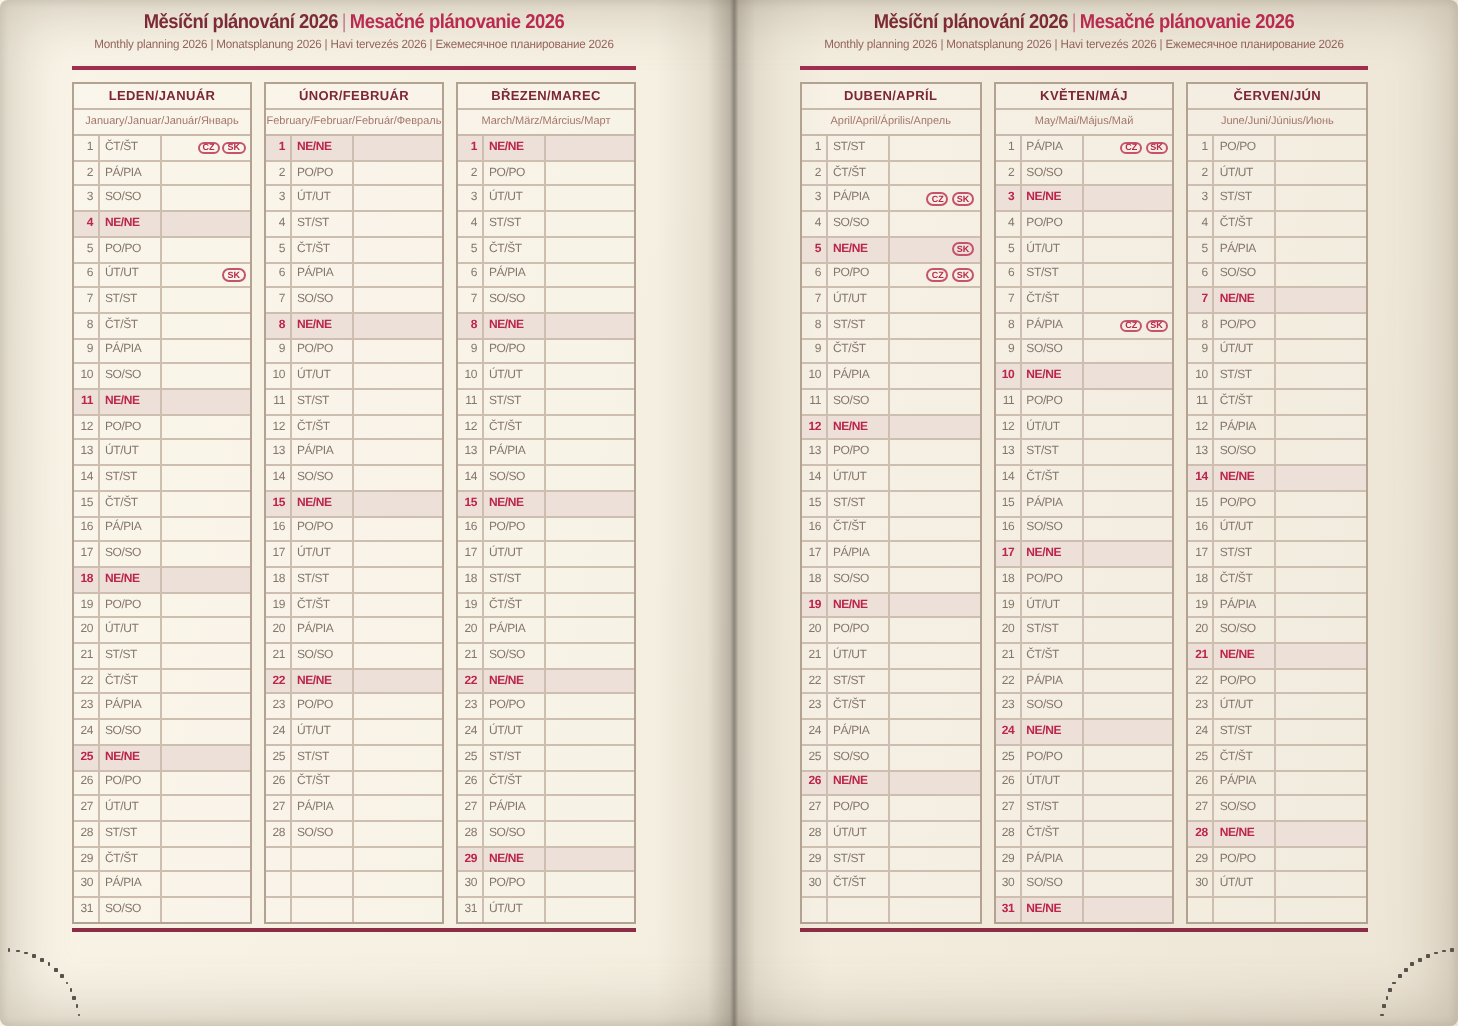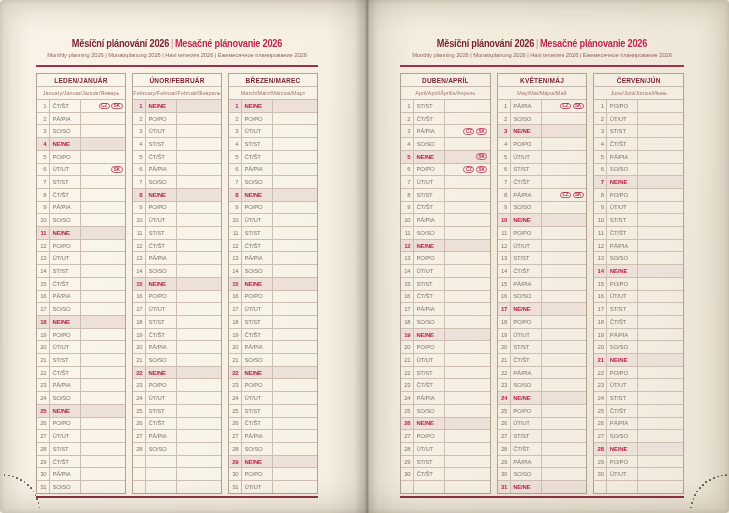--- a/index.html
+++ b/index.html
@@ -22,7 +22,7 @@
       rgba(146,135,116,0.18) 58%,
       rgba(146,135,116,0.07) 75%,
       rgba(146,135,116,0) 100%);}
-  .page{position:absolute;top:38px;height:468px;z-index:10;}
+  .page{position:absolute;top:6px;height:468px;z-index:10;}
   .page.left{left:36px;width:282px;}
   .page.right{left:400px;width:284px;}
 

